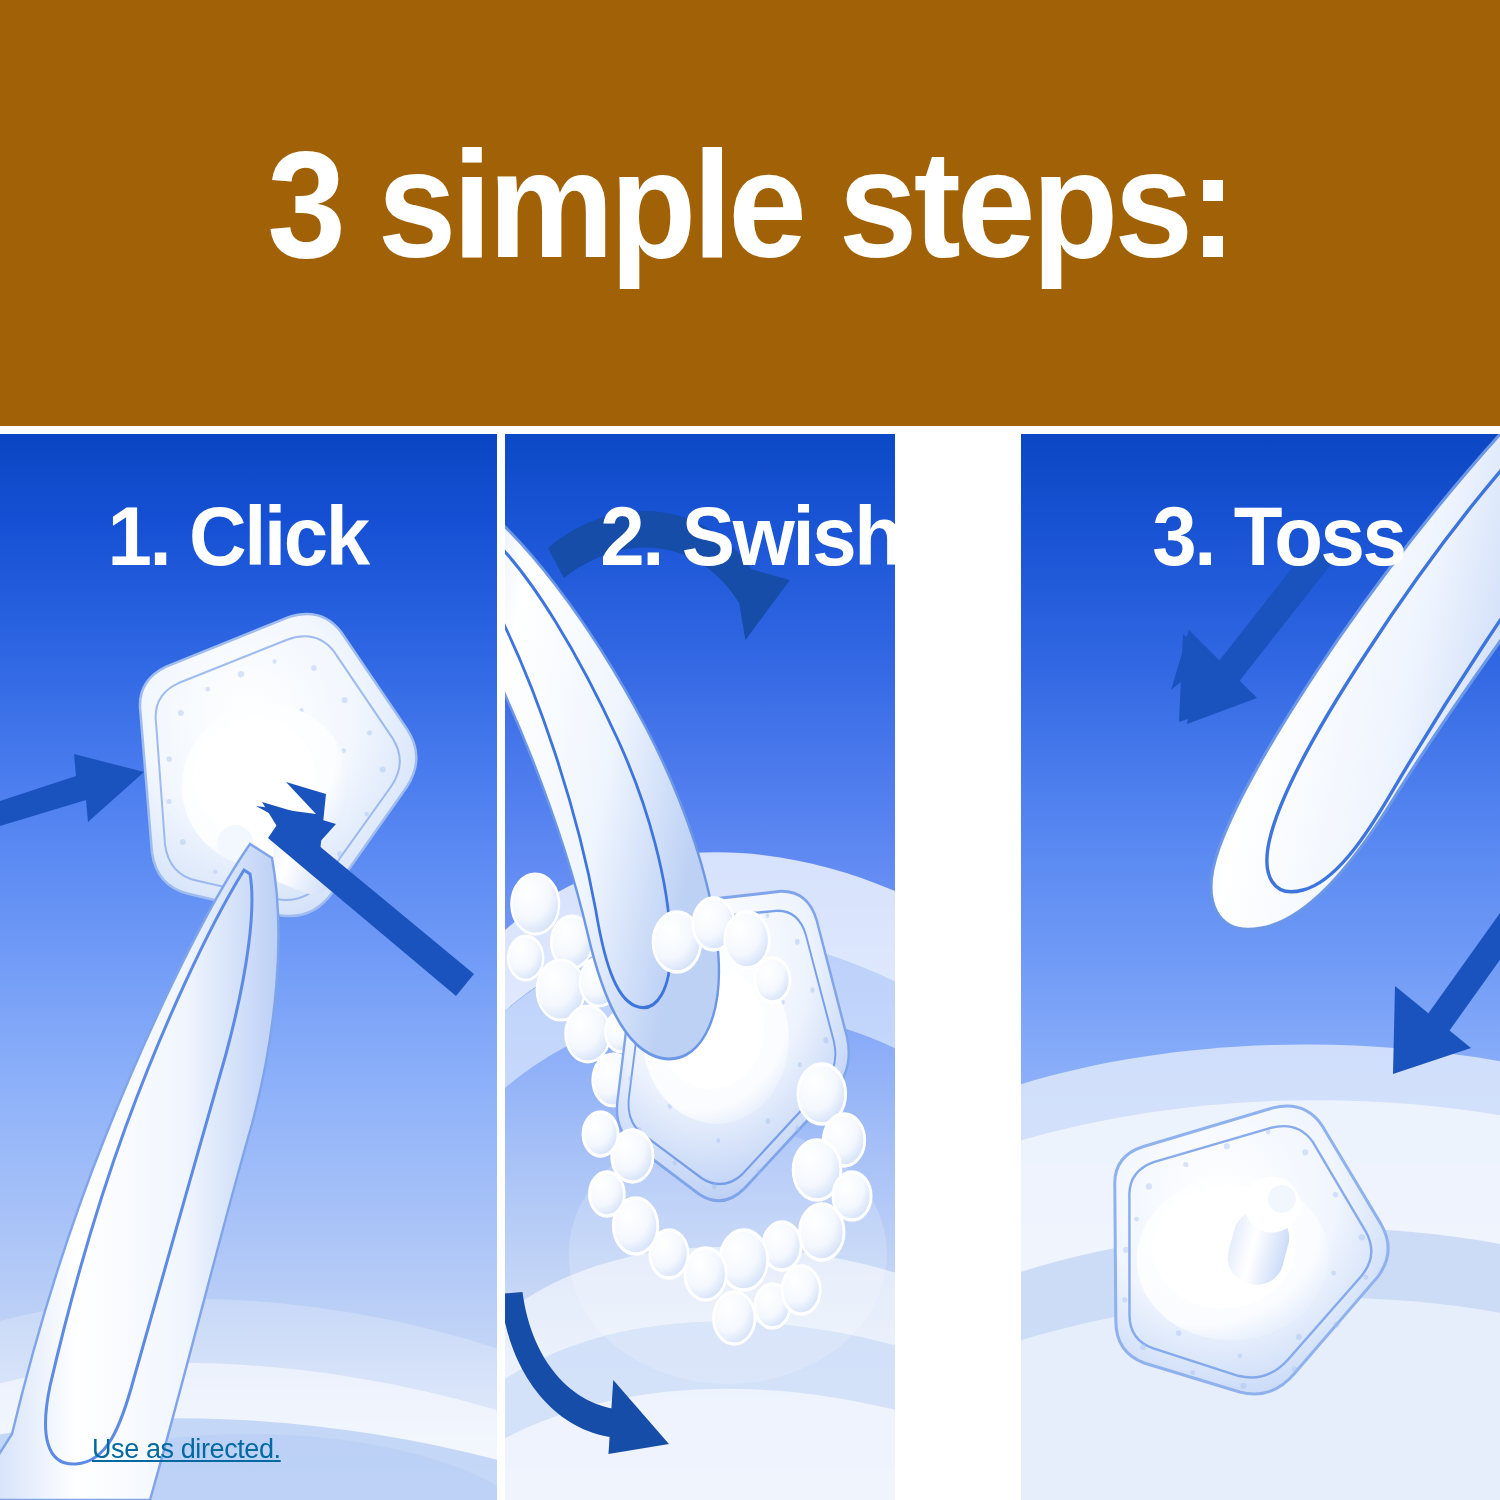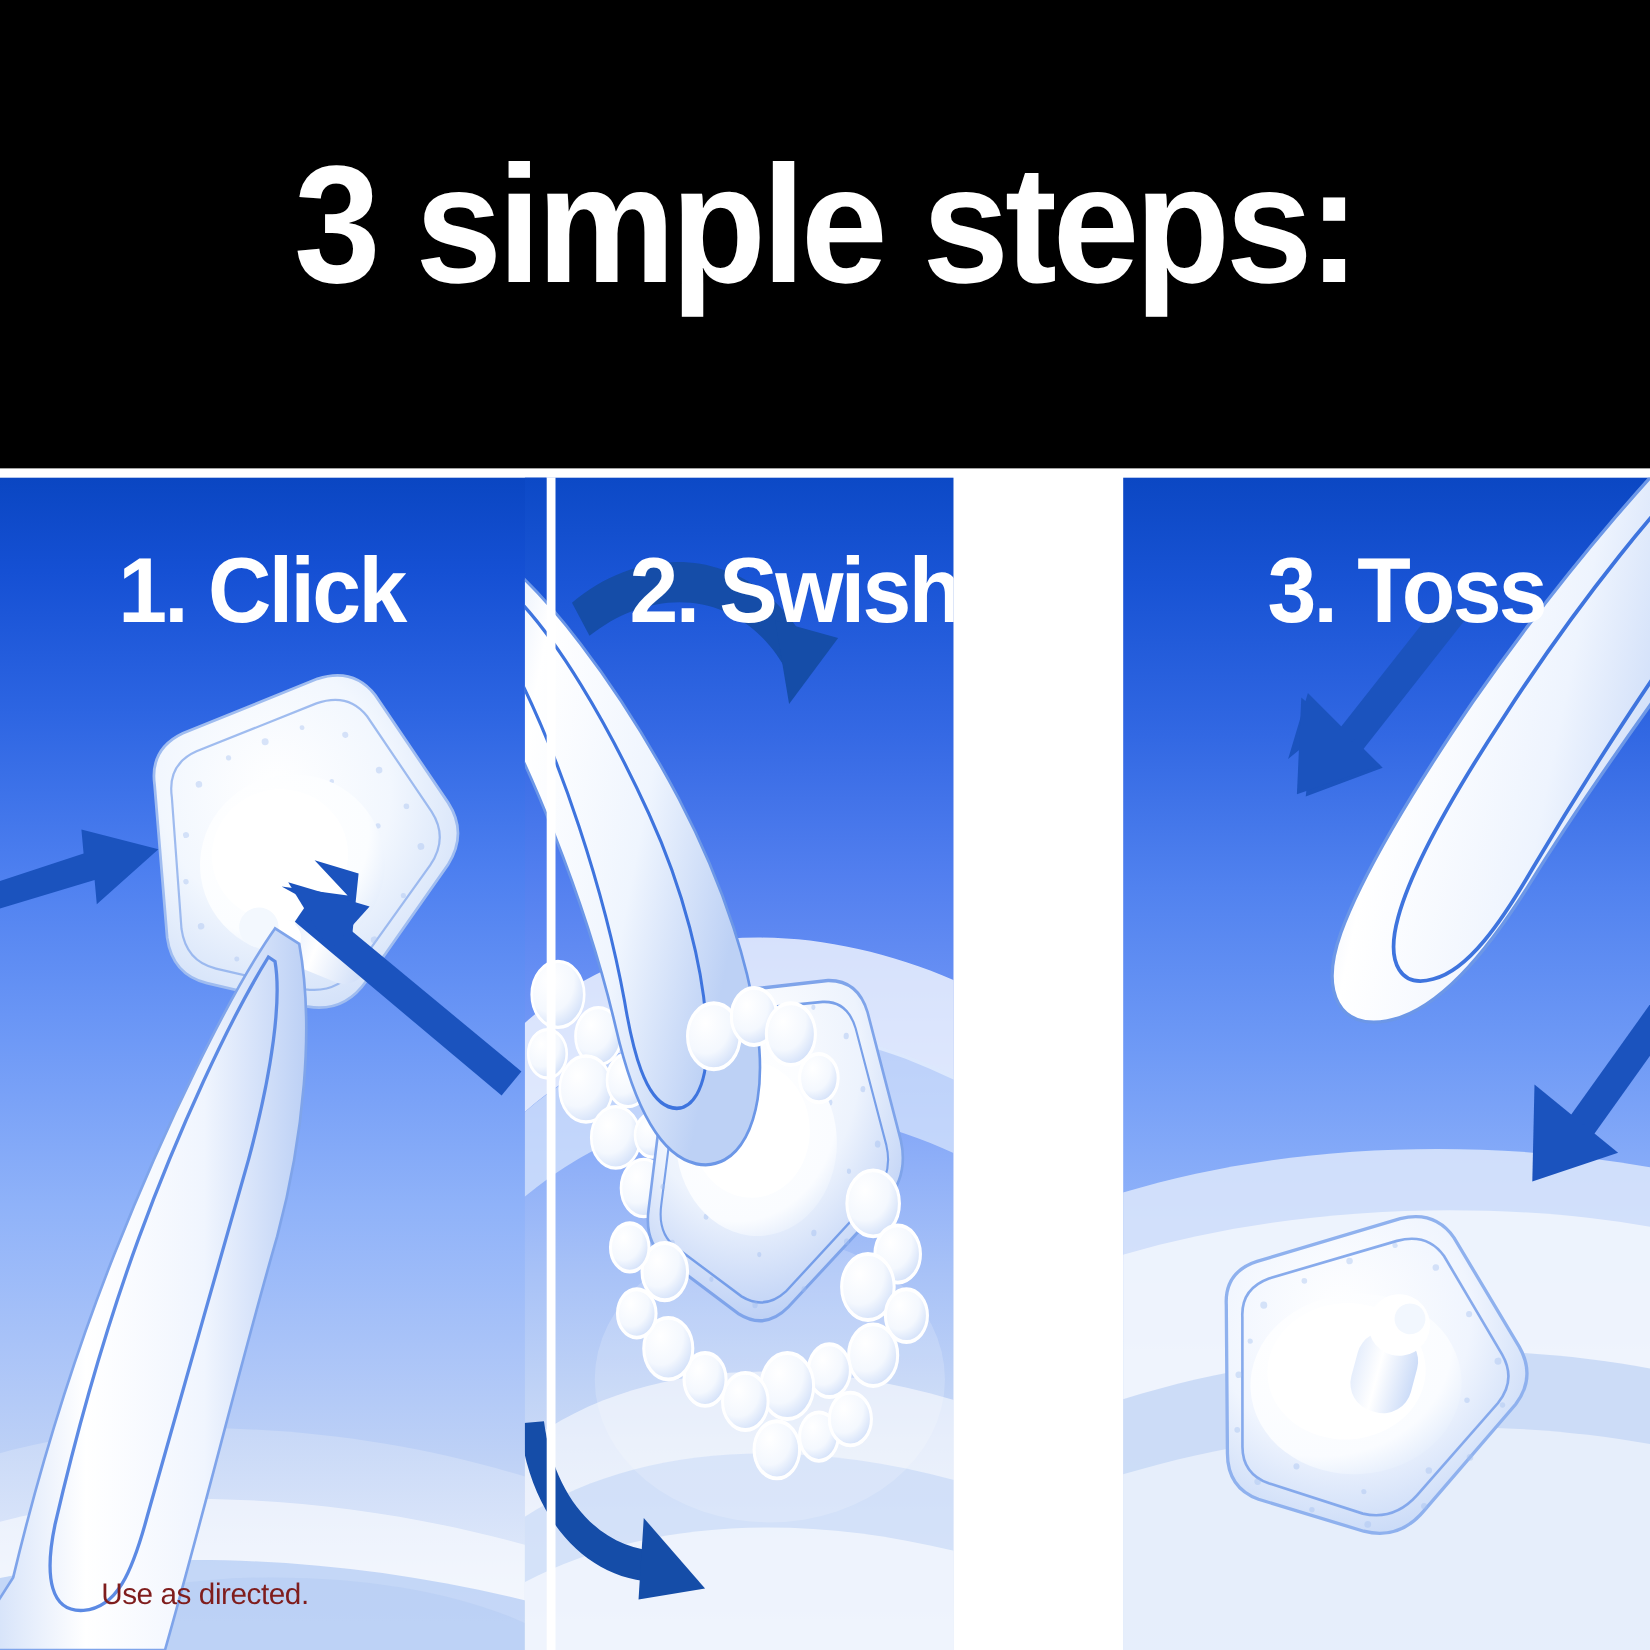--- a/index.html
+++ b/index.html
@@ -10,7 +10,7 @@
   
   #header{
     position:absolute;left:0;top:0;width:1500px;height:426px;
-    background:#000000;
+    background:#a16207;
   }
   #header-title{
     position:absolute;left:0;top:128px;width:1500px;

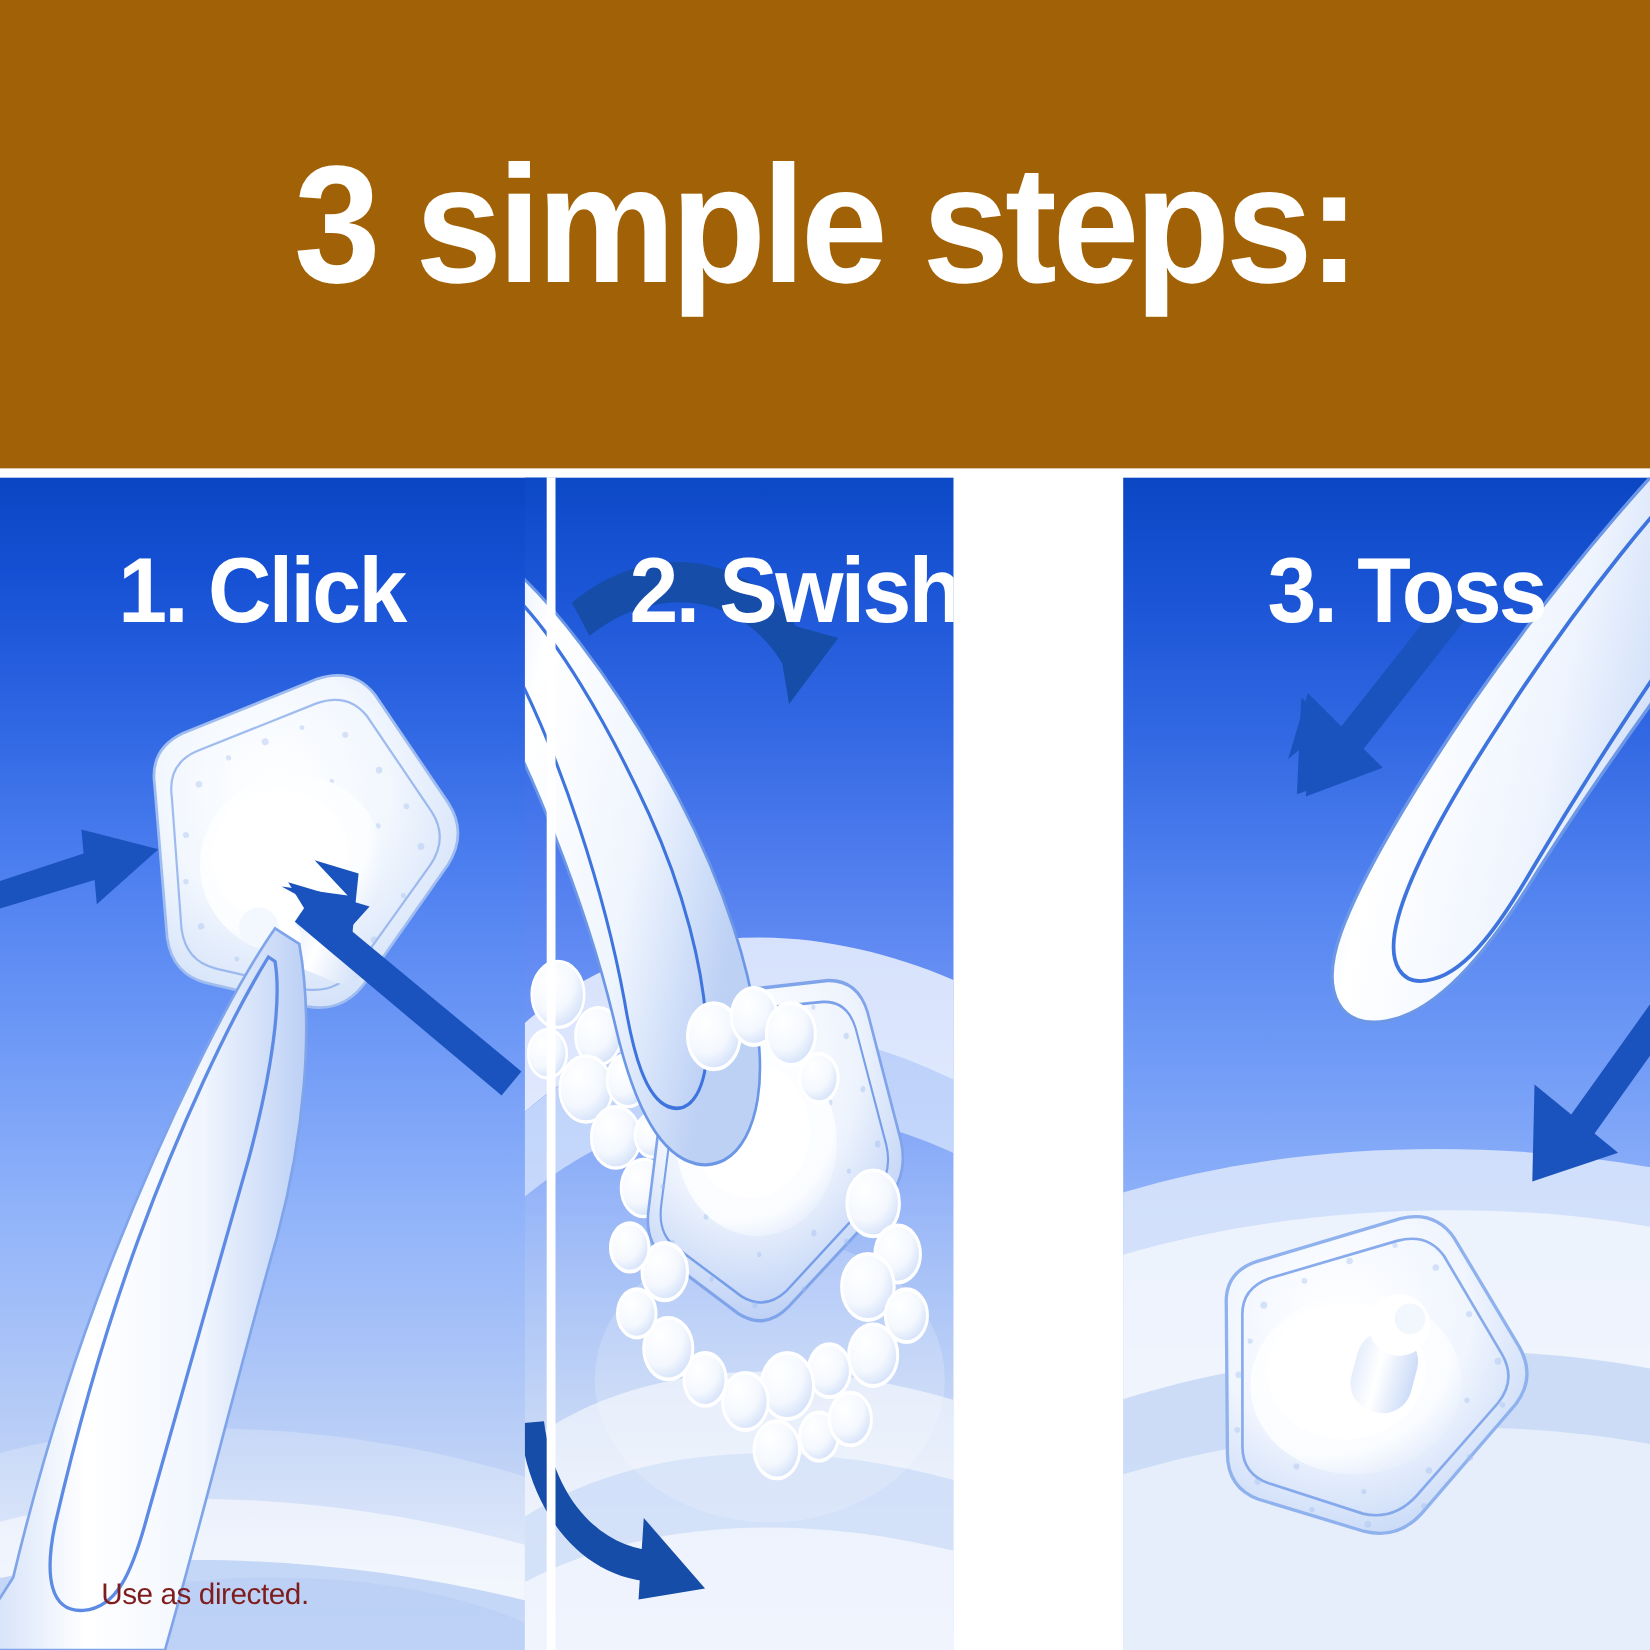--- a/index.html
+++ b/index.html
@@ -34,7 +34,7 @@
     position:absolute;top:0;height:1066px;overflow:hidden;
   }
   #panel-1{left:0;width:497px;}
-  #panel-2{left:477px;width:390px;}
+  #panel-2{left:505px;width:390px;}
   #panel-3{left:1003px;width:497px;margin-left:18px;}
 
   .divider{position:absolute;top:0;height:1066px;width:8px;background:#ffffff;}

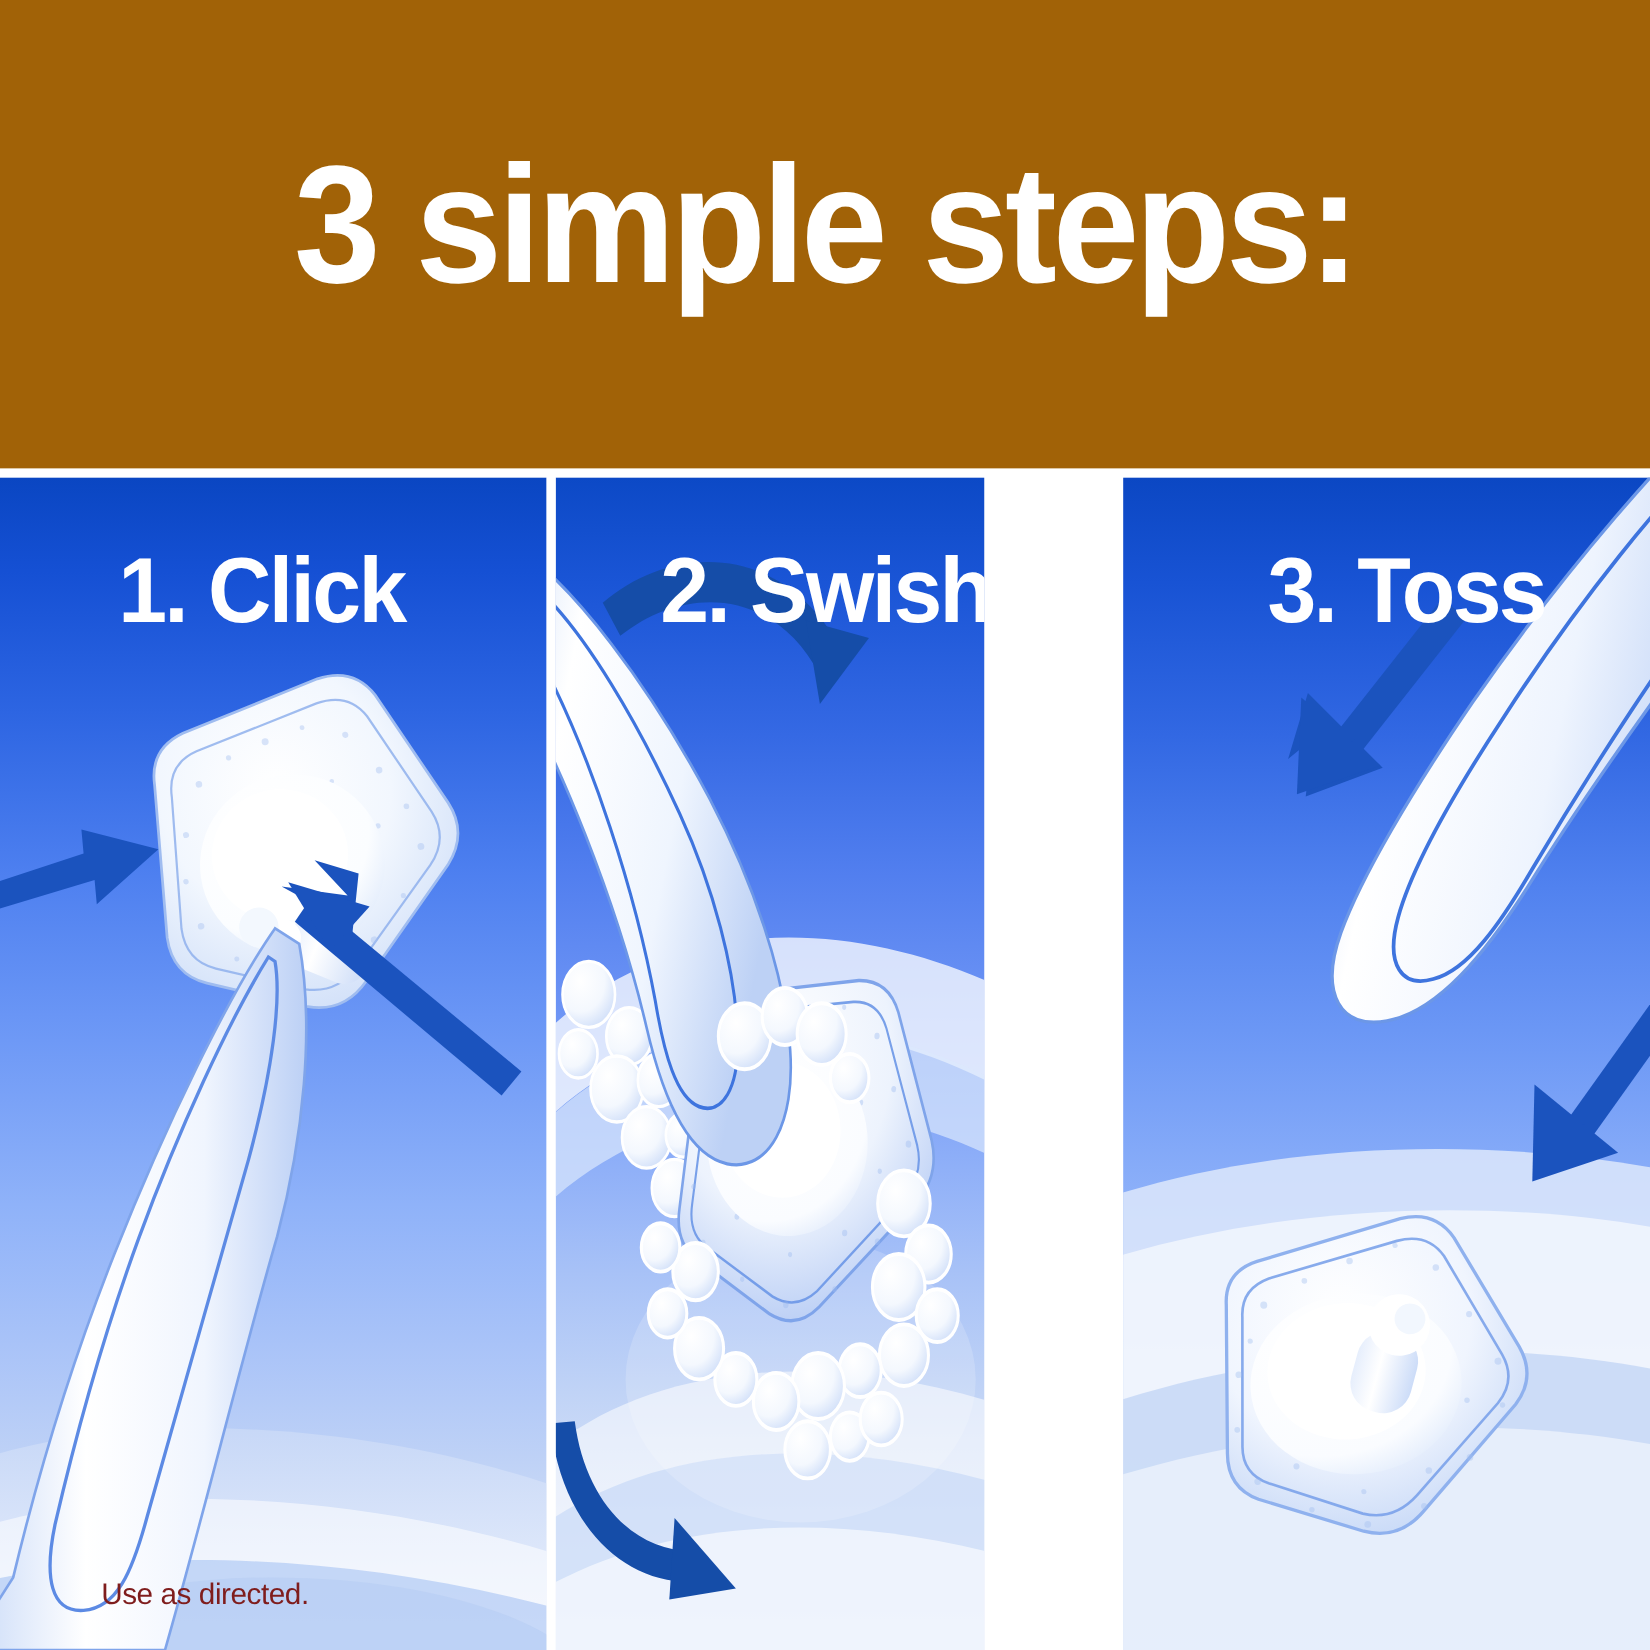--- a/index.html
+++ b/index.html
@@ -75,8 +75,9 @@
 
   #disclaimer{
     position:absolute;left:92px;top:1434px;
-    color:#7f1d1d;font-size:27px;letter-spacing:-0.4px;
+    color:#0369a1;font-size:27px;letter-spacing:-0.4px;
     font-family:"Liberation Sans",sans-serif;
+    text-decoration:underline;
   }
 
   svg.art{position:absolute;left:0;top:0;width:100%;height:100%;display:block;}

